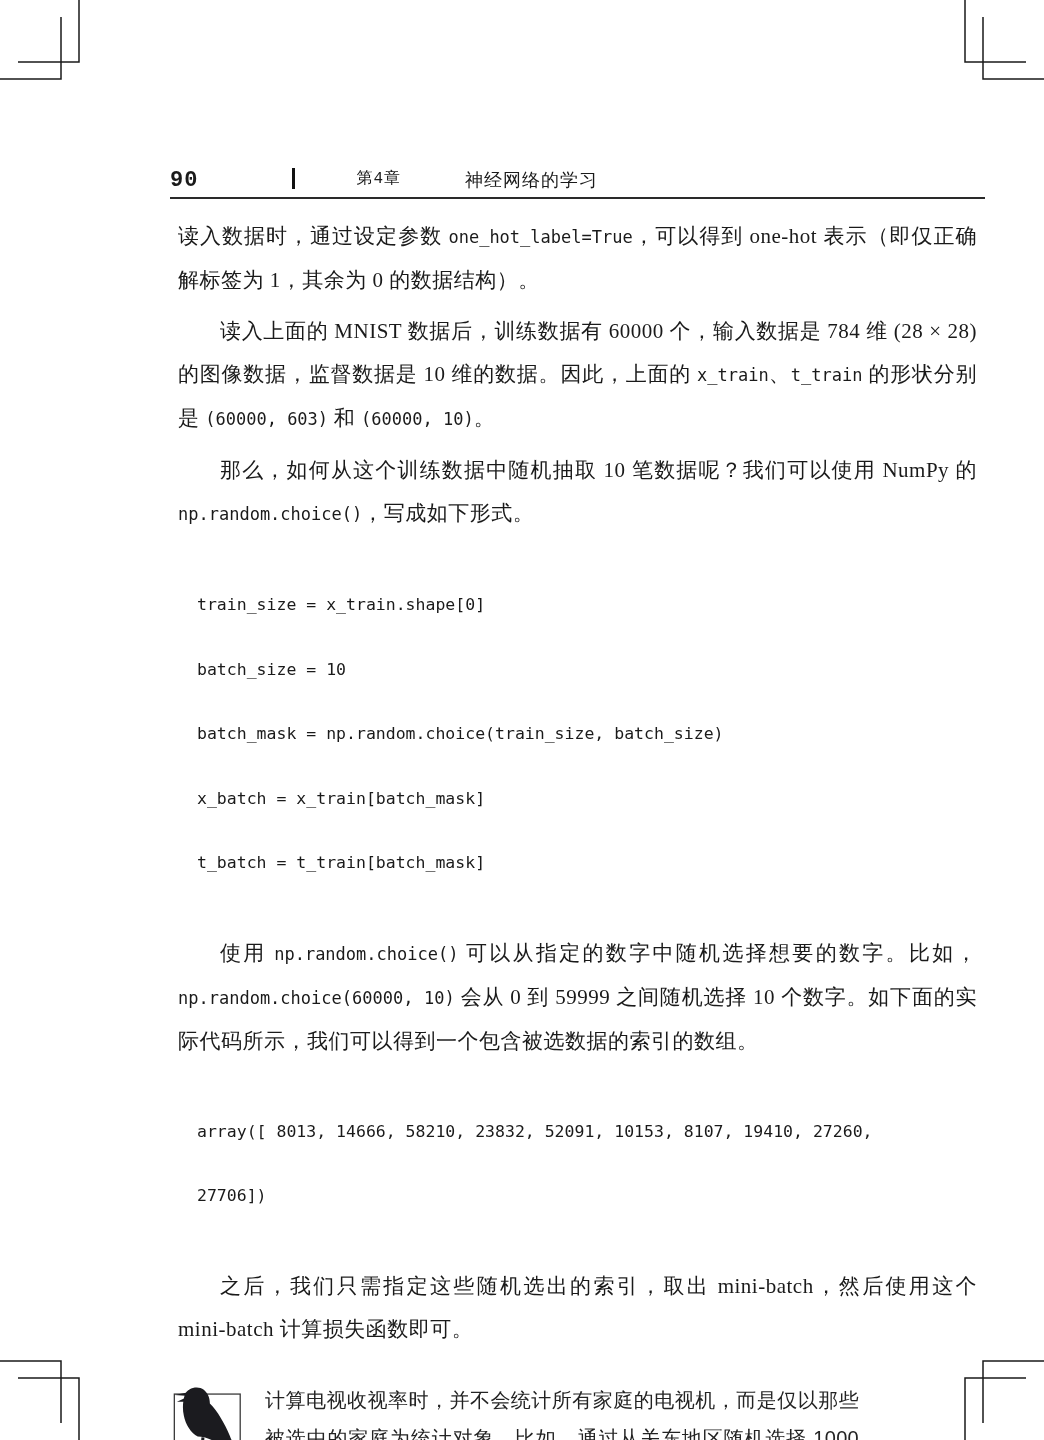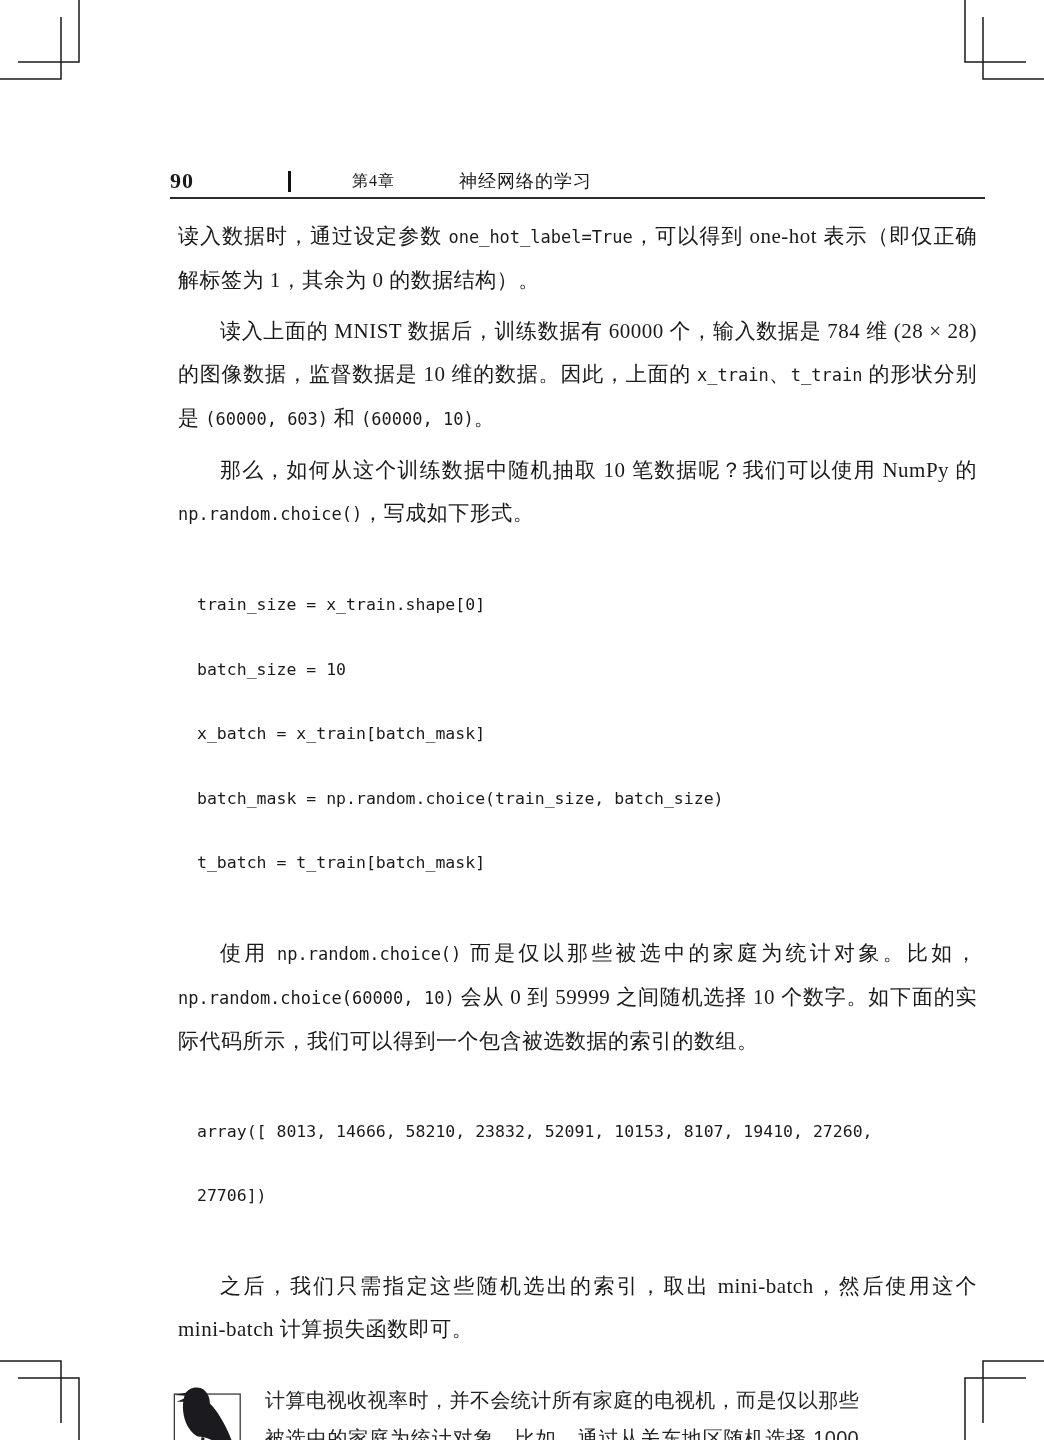--- a/index.html
+++ b/index.html
@@ -16,8 +16,8 @@
   .content { position:absolute; left:170px; top:168px; width:815px; }
 
   .running-head {
-    display:flex; align-items:center; height:26px;
-    font-family:Liberation Serif, serif;
+    display:flex; align-items:flex-start; height:26px;
+    font-family:Liberation Mono, monospace;
     gap:48px;
   }
   .pagenum { font-weight:bold; font-size:22px; letter-spacing:1px; }

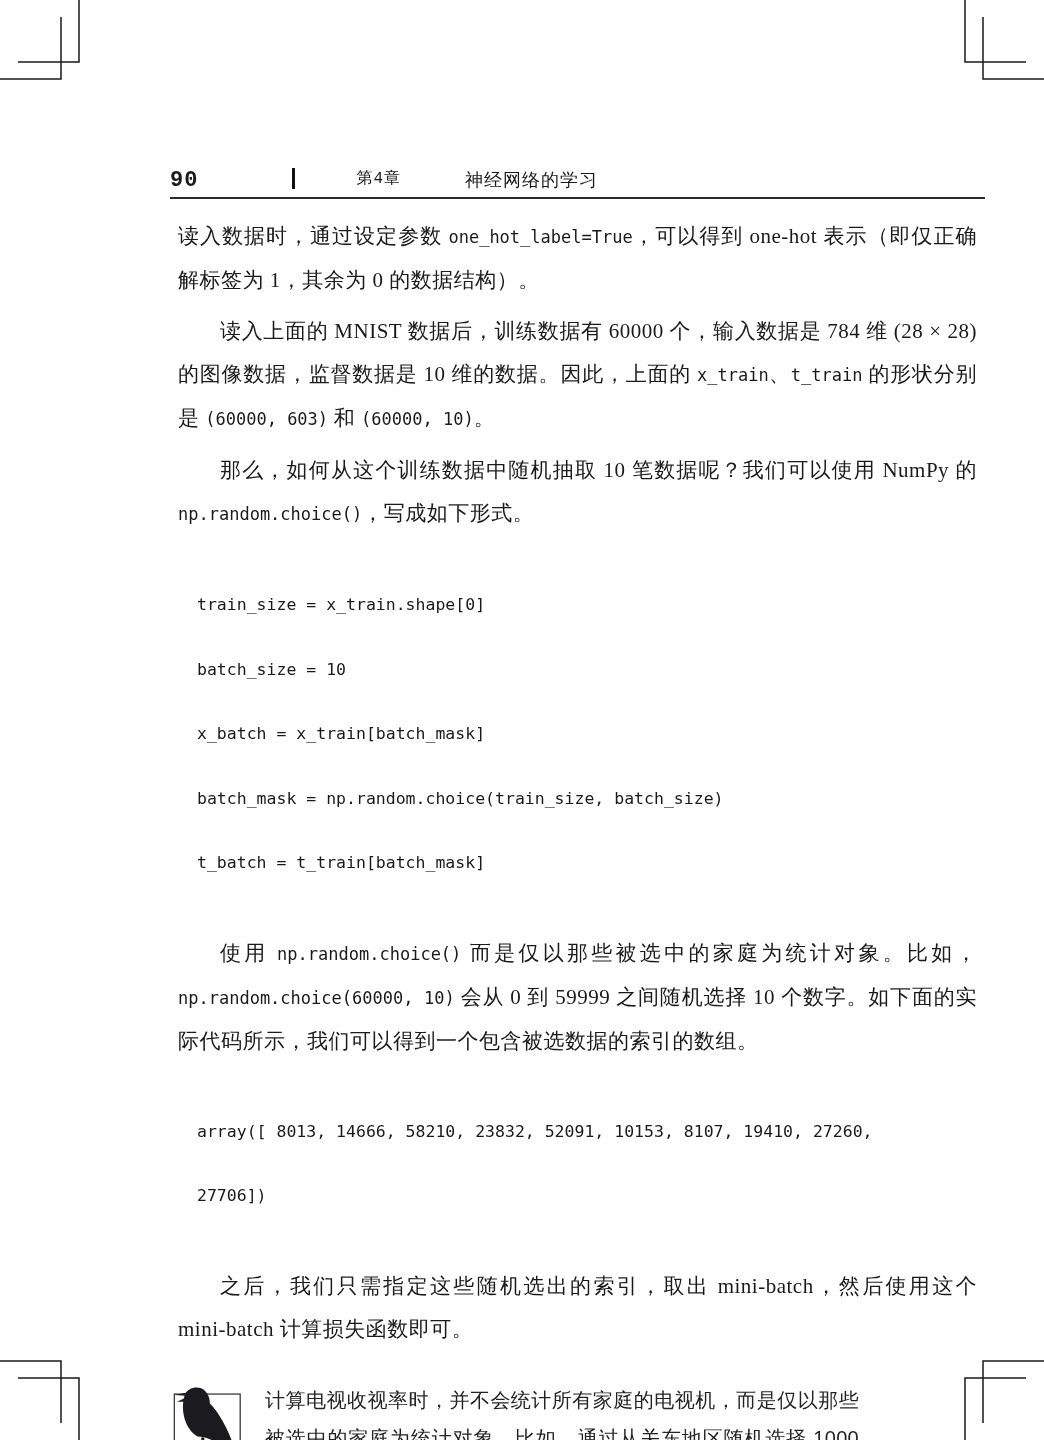--- a/index.html
+++ b/index.html
@@ -96,8 +96,8 @@
     <div class="codeblock">
       <div class="codeline">train_size = x_train.shape[0]</div>
       <div class="codeline">batch_size = 10</div>
+      <div class="codeline">batch_mask = np.random.choice(train_size, batch_size)</div>
       <div class="codeline">x_batch = x_train[batch_mask]</div>
-      <div class="codeline">batch_mask = np.random.choice(train_size, batch_size)</div>
       <div class="codeline">t_batch = t_train[batch_mask]</div>
     </div>
 

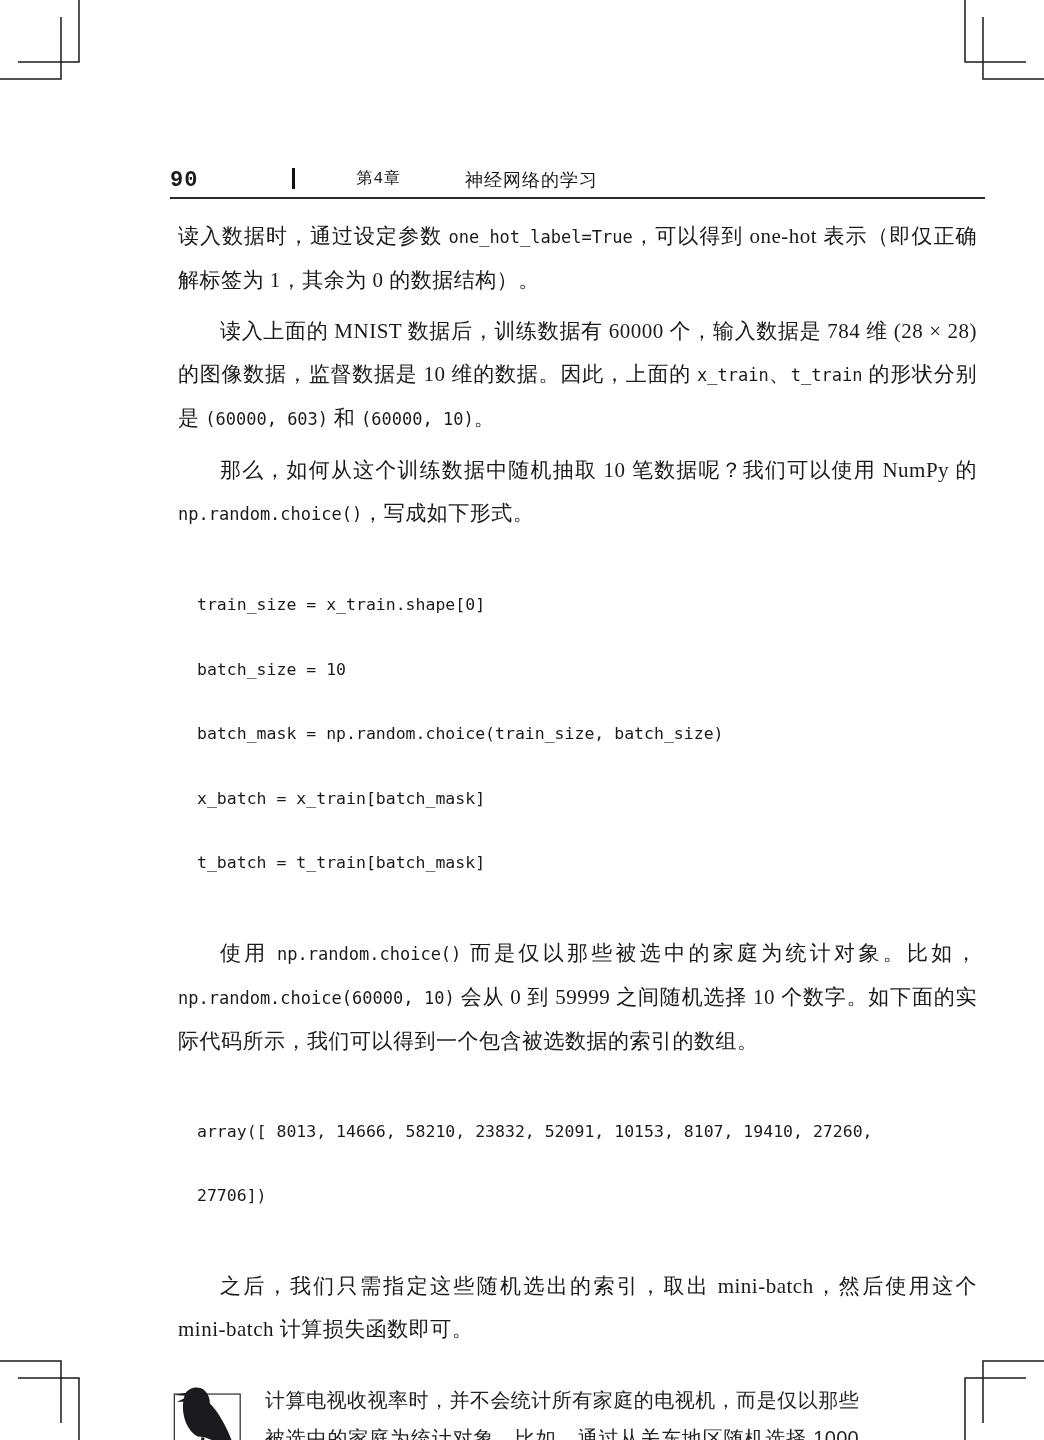--- a/index.html
+++ b/index.html
@@ -101,7 +101,7 @@
       <div class="codeline">t_batch = t_train[batch_mask]</div>
     </div>
 
-    <p class="para indent"><span>使用 </span><span class="icode">np.random.choice()</span><span> 而是仅以那些被选中的家庭为统计对象。比如，</span><span class="icode">np.random.choice(60000, 10)</span><span> 会从 0 到 59999 之间随机选择 10 个数字。如下面的实际代码所示，我们可以得到一个包含被选数据的索引的数组。</span></p>
+    <p class="para indent"><span>使用 </span><span class="icode">np.random.choice()</span><span> 可以从指定的数字中随机选择想要的数字。比如，</span><span class="icode">np.random.choice(60000, 10)</span><span> 会从 0 到 59999 之间随机选择 10 个数字。如下面的实际代码所示，我们可以得到一个包含被选数据的索引的数组。</span></p>
 
     <div class="codeblock">
       <div class="codeline">array([ 8013, 14666, 58210, 23832, 52091, 10153, 8107, 19410, 27260,</div>

